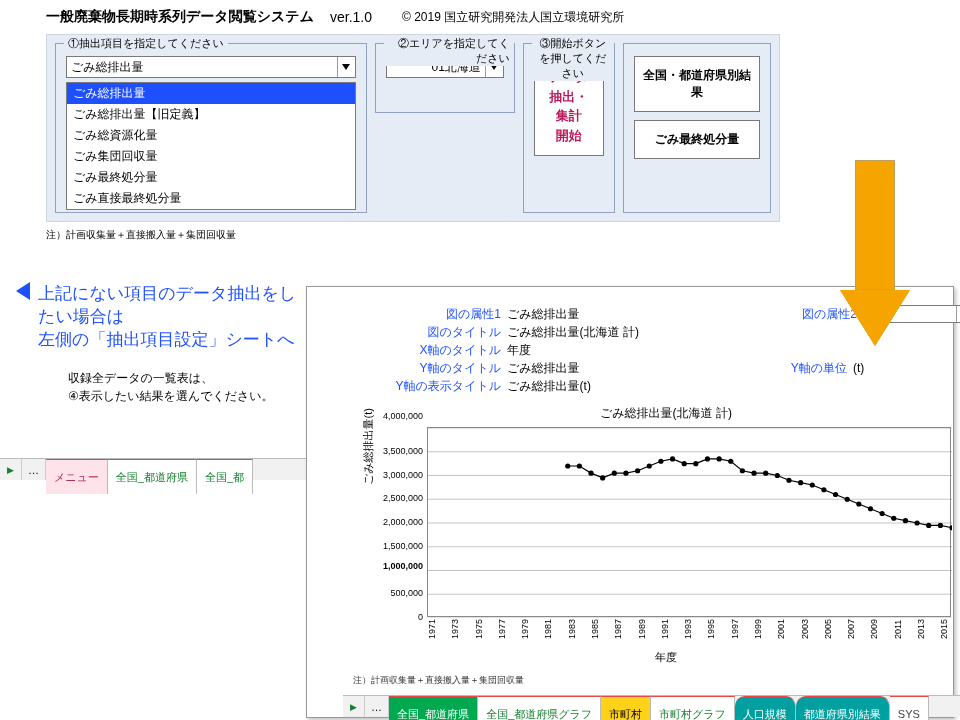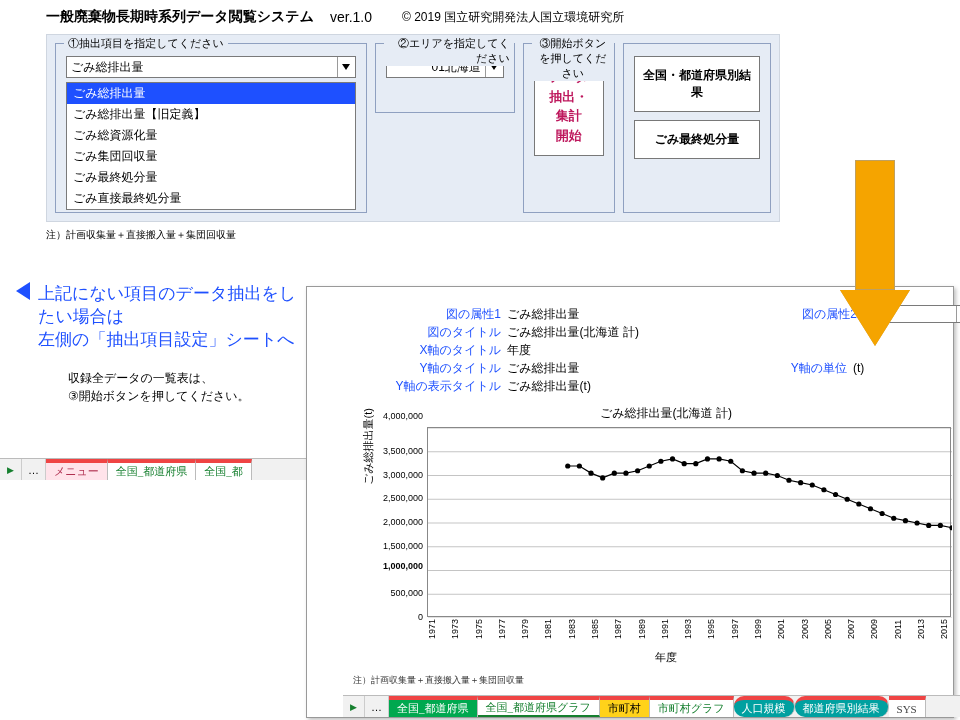--- a/index.html
+++ b/index.html
@@ -207,7 +207,7 @@
   </div>
   <div class="hint2">
     <span style="white-space:pre-line">収録全データの一覧表は、
-③開始ボタンを押してください。</span>
+④表示したい結果を選んでください。</span>
   </div>
 
   <div class="tabbar">

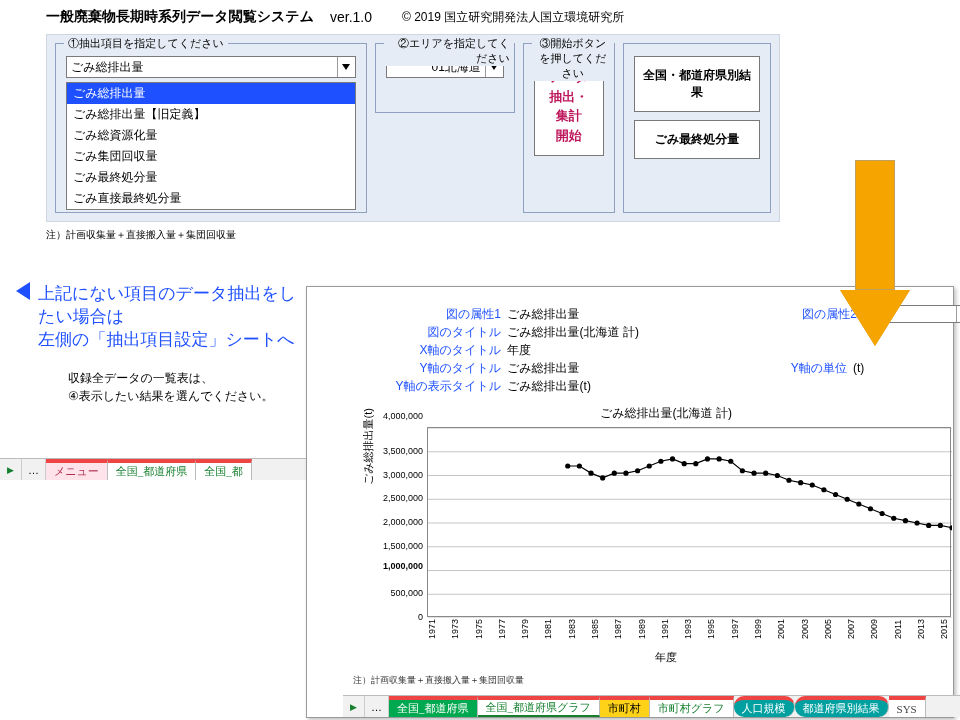--- a/index.html
+++ b/index.html
@@ -97,8 +97,8 @@
   .tabnav .t { font-size:9px; color:#157f2e; }
   .tabell { width:24px; display:flex;align-items:center;justify-content:center;border-right:1px solid #ccc; }
   .tab {
-    padding:3px 8px; border-right:1px solid #bbb; display:flex; align-items:center;
-    background:#fff; color:#157f2e; border-top:4px solid #ef4444;font-family:Liberation Serif, serif;
+    padding:17px 8px; border-right:1px solid #bbb; display:flex; align-items:center;
+    background:#fff; color:#157f2e; border-top:1px solid #ef4444;
   }
   .tab.active { color:#b03050; background:#ffe3ea; }
   .tab.grey { color:#444; }

